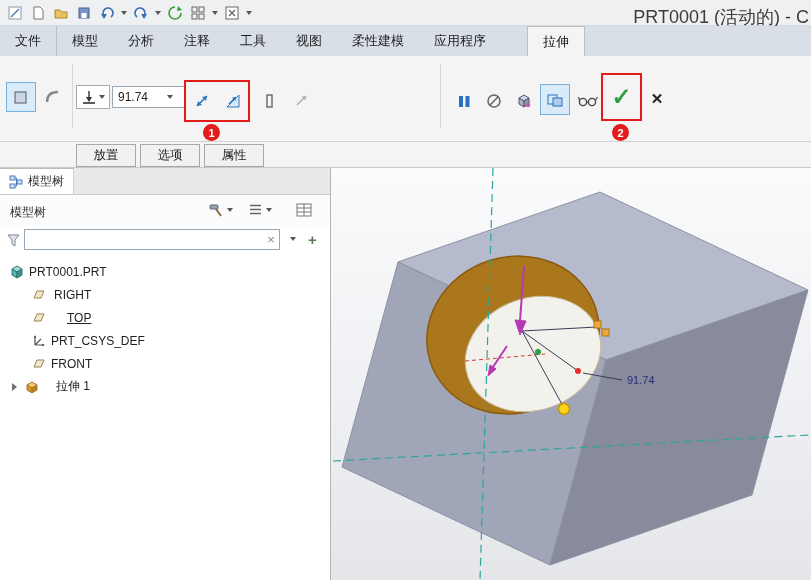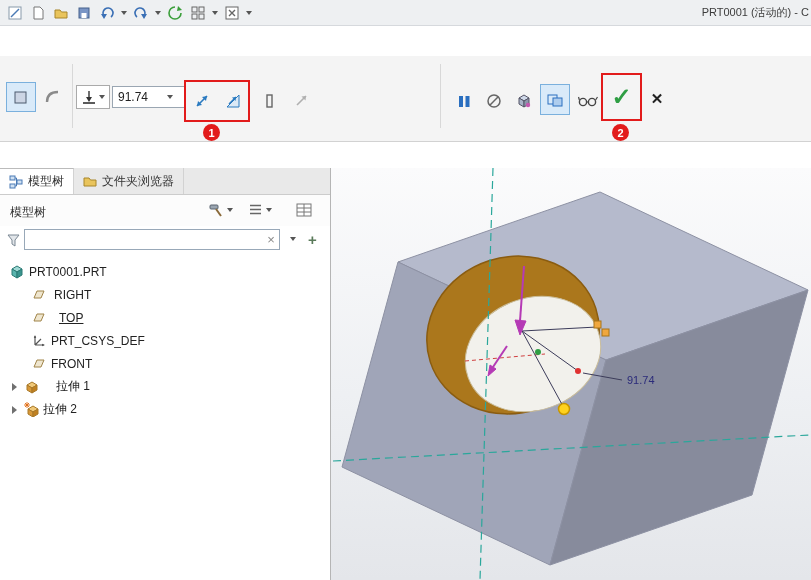--- a/index.html
+++ b/index.html
@@ -11,7 +11,7 @@
   .titlebar { position:absolute; top:0; left:0; right:0; height:26px; background:#eef0f2;
               border-bottom:1px solid #d6d9dd; display:flex; align-items:center; padding:0 6px; gap:5px; }
   .tbico { width:18px; height:18px; display:flex; align-items:center; justify-content:center; }
-  .title-text { position:absolute; right:2px; top:5px; font-size:11px; color:#3c3c3c; white-space:nowrap; }
+  .title-text { position:absolute; right:2px; top:5px; font-size:18px; color:#3c3c3c; white-space:nowrap; }
   .chev { width:0; height:0; border-left:3.5px solid transparent; border-right:3.5px solid transparent;
           border-top:4px solid #555; display:inline-block; }
 

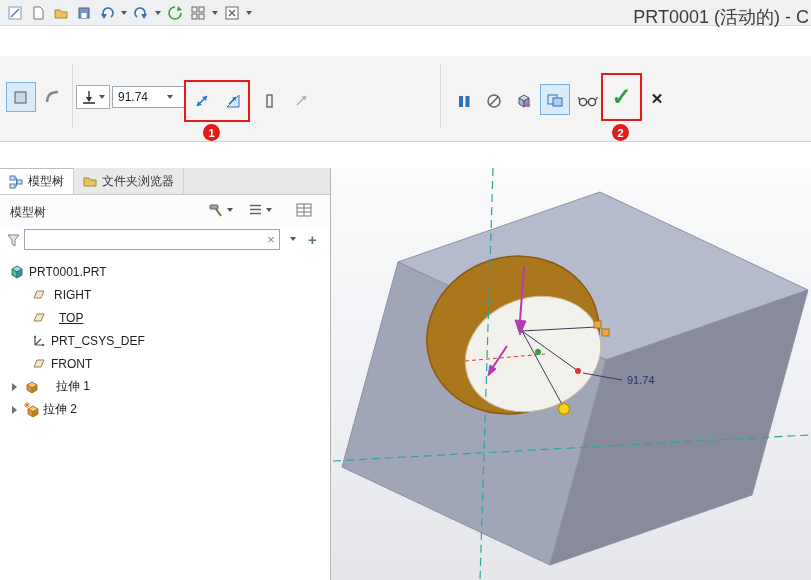--- a/index.html
+++ b/index.html
@@ -139,6 +139,17 @@
     <span class="title-text">PRT0001 (活动的) - C</span>
   </div>
 
+  <div class="tabbar">
+    <div class="rtab first">文件</div>
+    <div class="rtab">模型</div>
+    <div class="rtab">分析</div>
+    <div class="rtab">注释</div>
+    <div class="rtab">工具</div>
+    <div class="rtab">视图</div>
+    <div class="rtab">柔性建模</div>
+    <div class="rtab">应用程序</div>
+    <div class="rtab active">拉伸</div>
+  </div>
 
   <div class="ribbon">
 

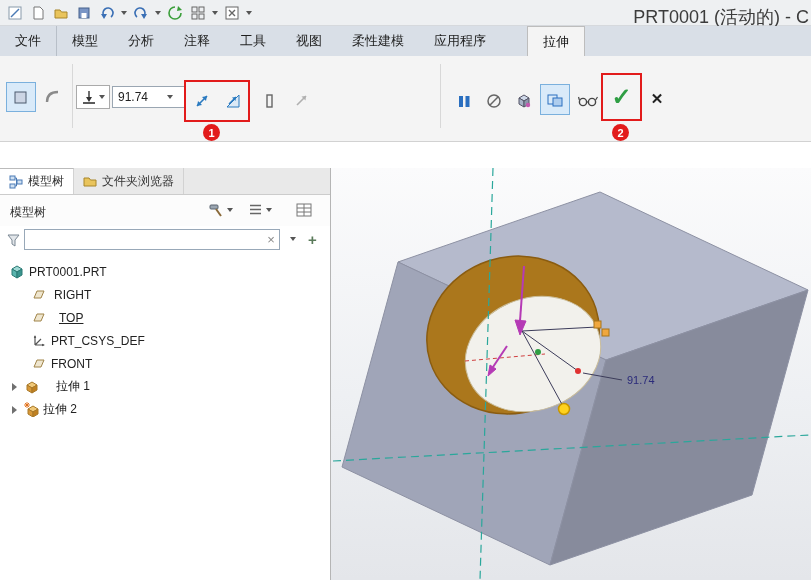--- a/index.html
+++ b/index.html
@@ -256,6 +256,11 @@
     </div>
   </div>
 
+  <div class="subtabs">
+    <div class="stab" style="left:76px;">放置</div>
+    <div class="stab" style="left:140px;">选项</div>
+    <div class="stab" style="left:204px;">属性</div>
+  </div>
 
   <div class="panel">
     <div class="panel-tabs">

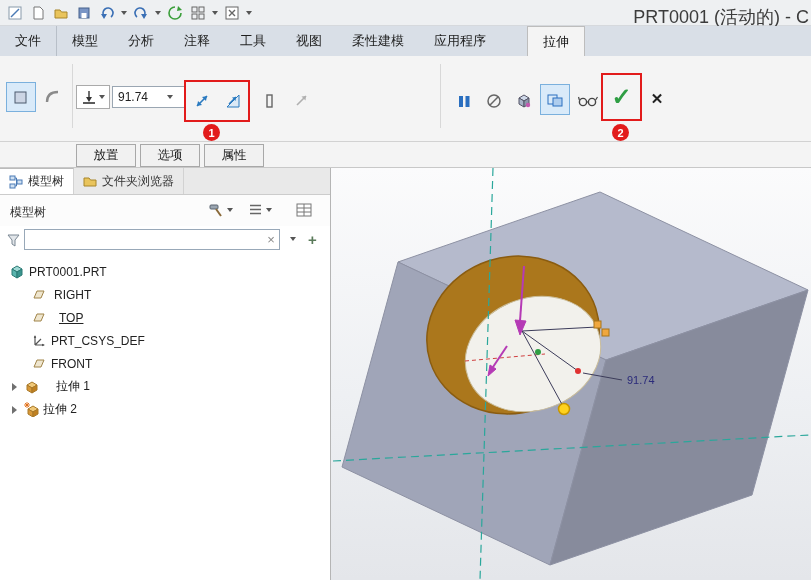--- a/index.html
+++ b/index.html
@@ -273,12 +273,6 @@
         </svg>
         <span>模型树</span>
       </div>
-      <div class="ptab">
-        <svg width="14" height="14">
-            <path d="M1 4 h5 l1.5 2 H13 v6 H1 z" fill="#e9c45c" stroke="#a8862a"></path>
-          </svg>
-        <span>文件夹浏览器</span>
-      </div>
     </div>
 
     <div class="tree-header">

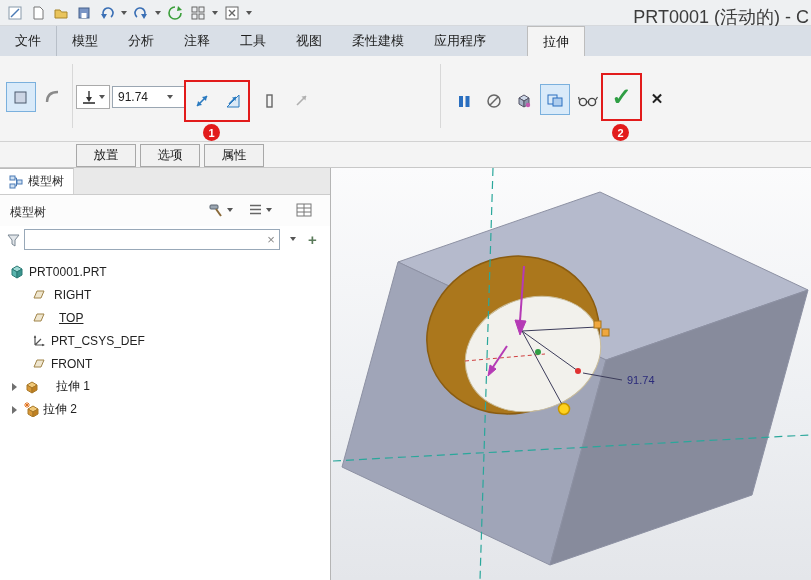--- a/index.html
+++ b/index.html
@@ -333,7 +333,7 @@
               <polygon points="3,10 6,3 13,3 10,10" fill="#efe6cf" stroke="#a08449"></polygon>
             </svg>
         </span>
-        <span style="margin-left:12px;text-decoration:underline;">TOP</span>
+        <span style="margin-left:20px;text-decoration:underline;">TOP</span>
       </div>
       <div class="trow" style="padding-left:30px;">
         <span class="ticon">

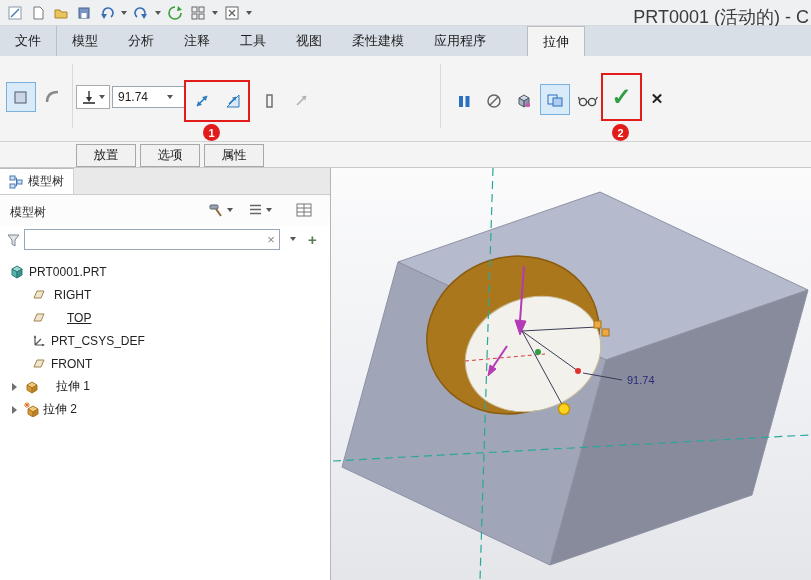--- a/index.html
+++ b/index.html
@@ -364,18 +364,6 @@
         </span>
         <span style="margin-left:16px;">拉伸 1</span>
       </div>
-      <div class="trow" style="padding-left:12px;">
-        <span class="texp"></span>
-        <span class="ticon" style="margin-left:6px;">
-          <svg width="16" height="15">
-            <polygon points="4,7 9,4 14,7 9,10" fill="#f0c878" stroke="#a87828"></polygon>
-            <polygon points="4,7 9,10 9,15 4,12" fill="#d89838" stroke="#a87828"></polygon>
-            <polygon points="14,7 9,10 9,15 14,12" fill="#c08020" stroke="#a87828"></polygon>
-            <path d="M1 1 L5 5 M5 1 L1 5 M3 0 V6 M0 3 H6" stroke="#e06a10" stroke-width="0.9"></path>
-          </svg>
-        </span>
-        <span style="margin-left:3px;">拉伸 2</span>
-      </div>
     </div>
   </div>
 

